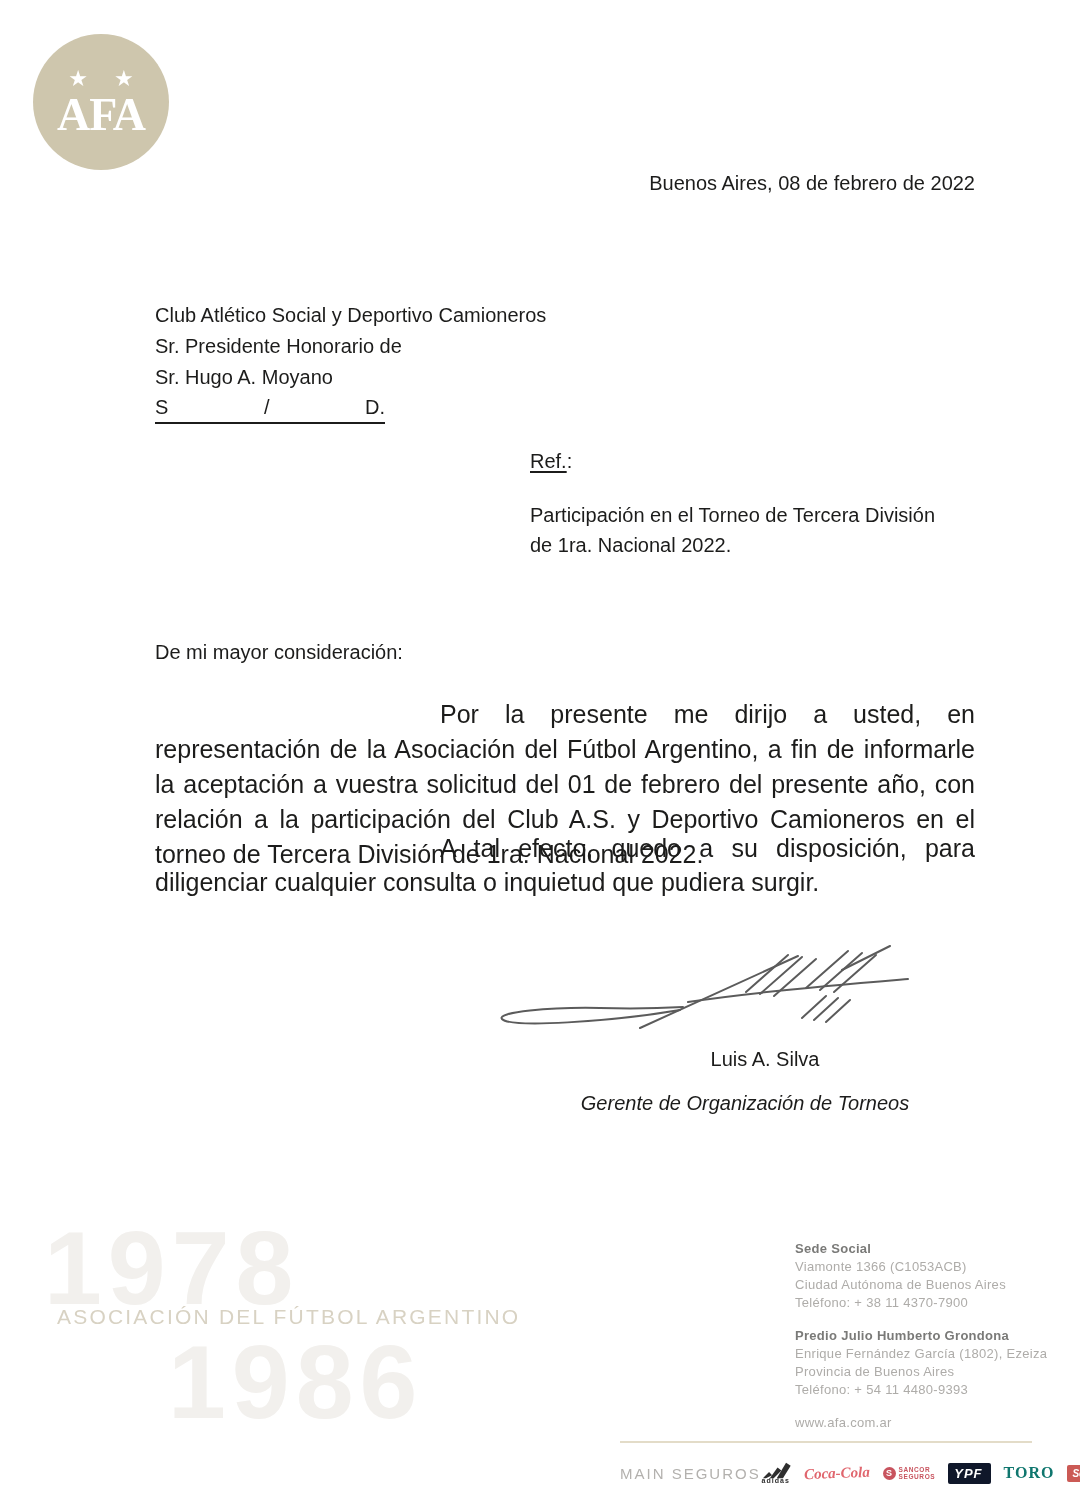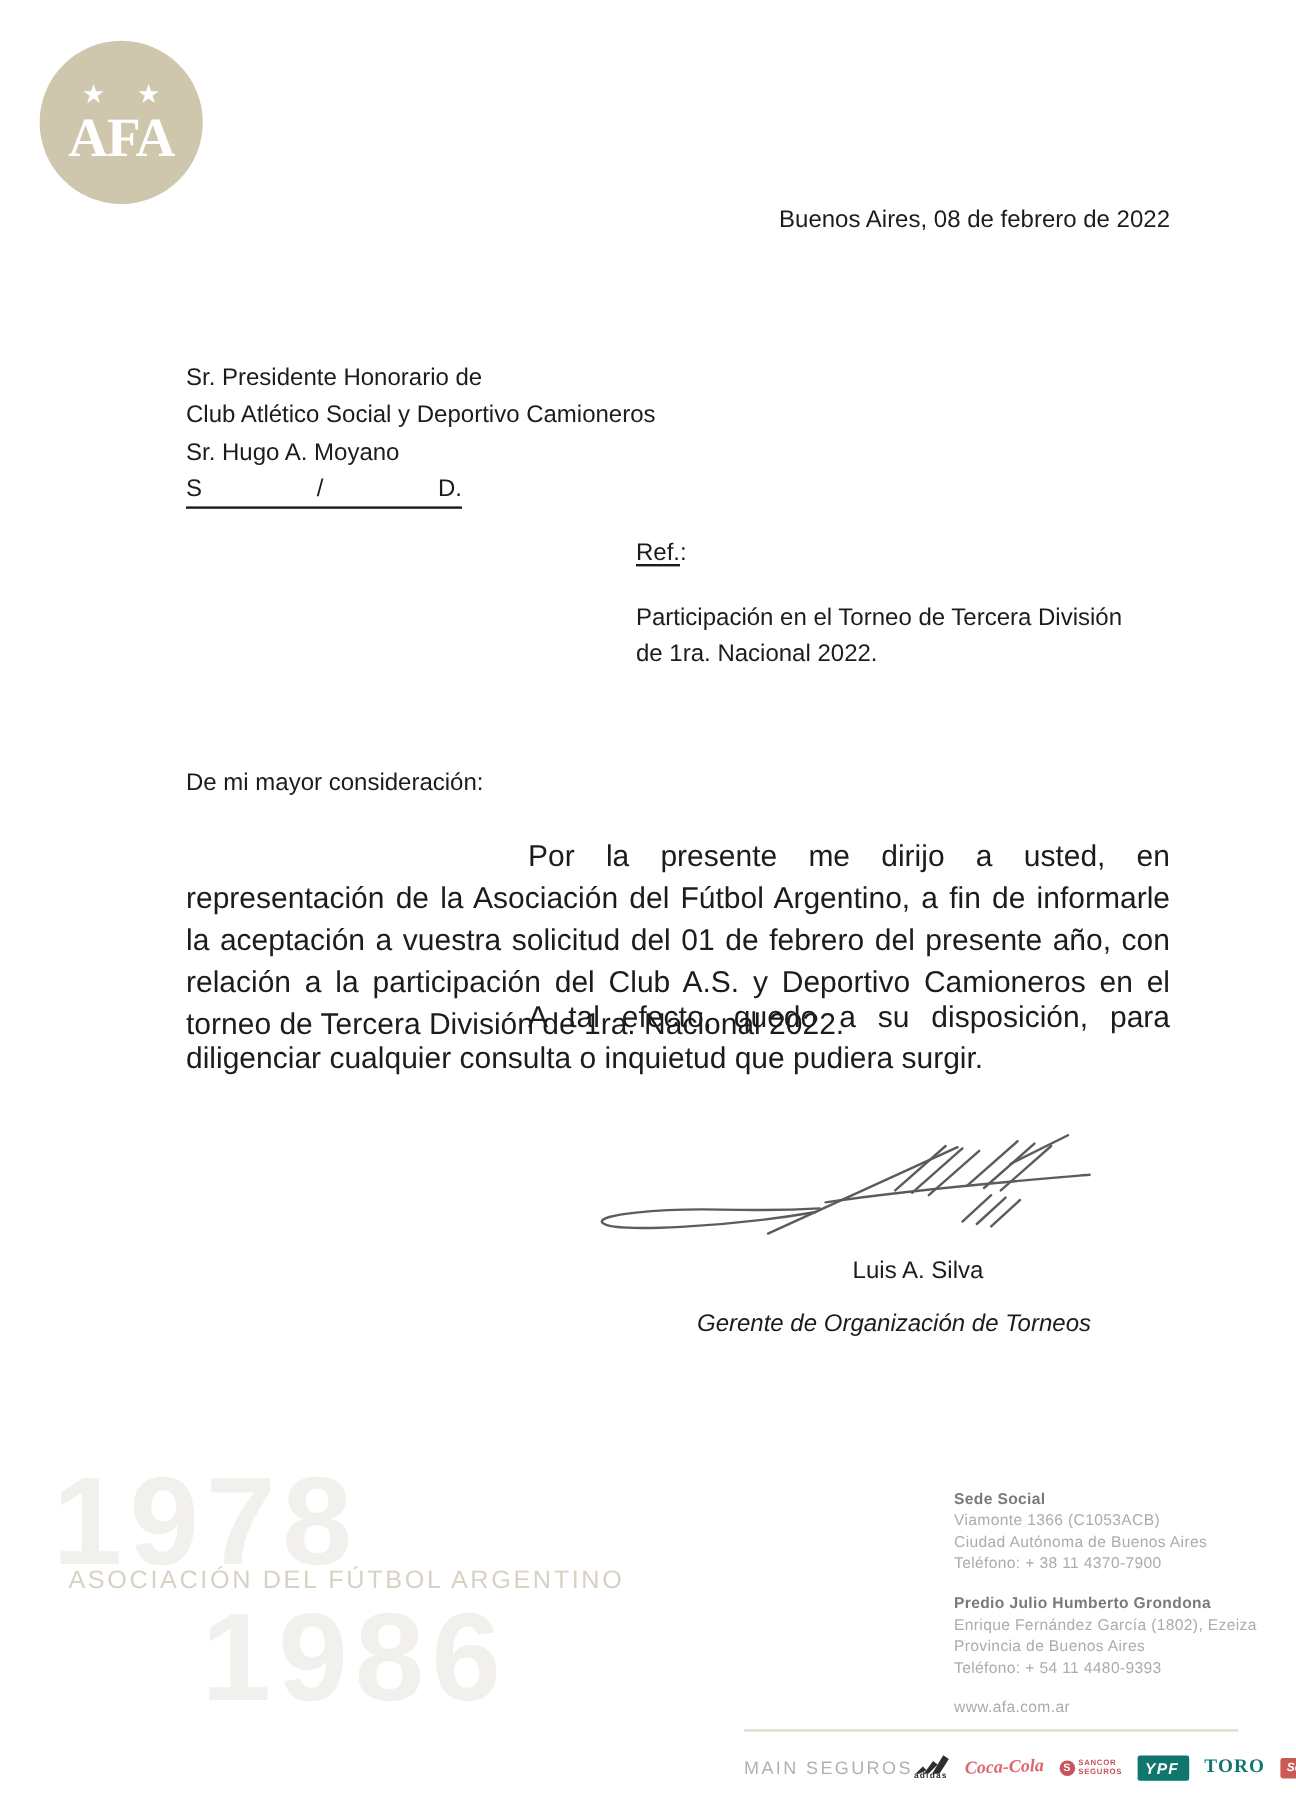--- a/index.html
+++ b/index.html
@@ -110,8 +110,8 @@
   <div class="date-line">Buenos Aires, 08 de febrero de 2022</div>
 
   <div class="recipient">
+    <div>Club Atlético Social y Deportivo Camioneros</div>
     <div>Sr. Presidente Honorario de</div>
-    <div>Club Atlético Social y Deportivo Camioneros</div>
     <div>Sr. Hugo A. Moyano</div>
     <div class="sd-line">
       <span>S</span>

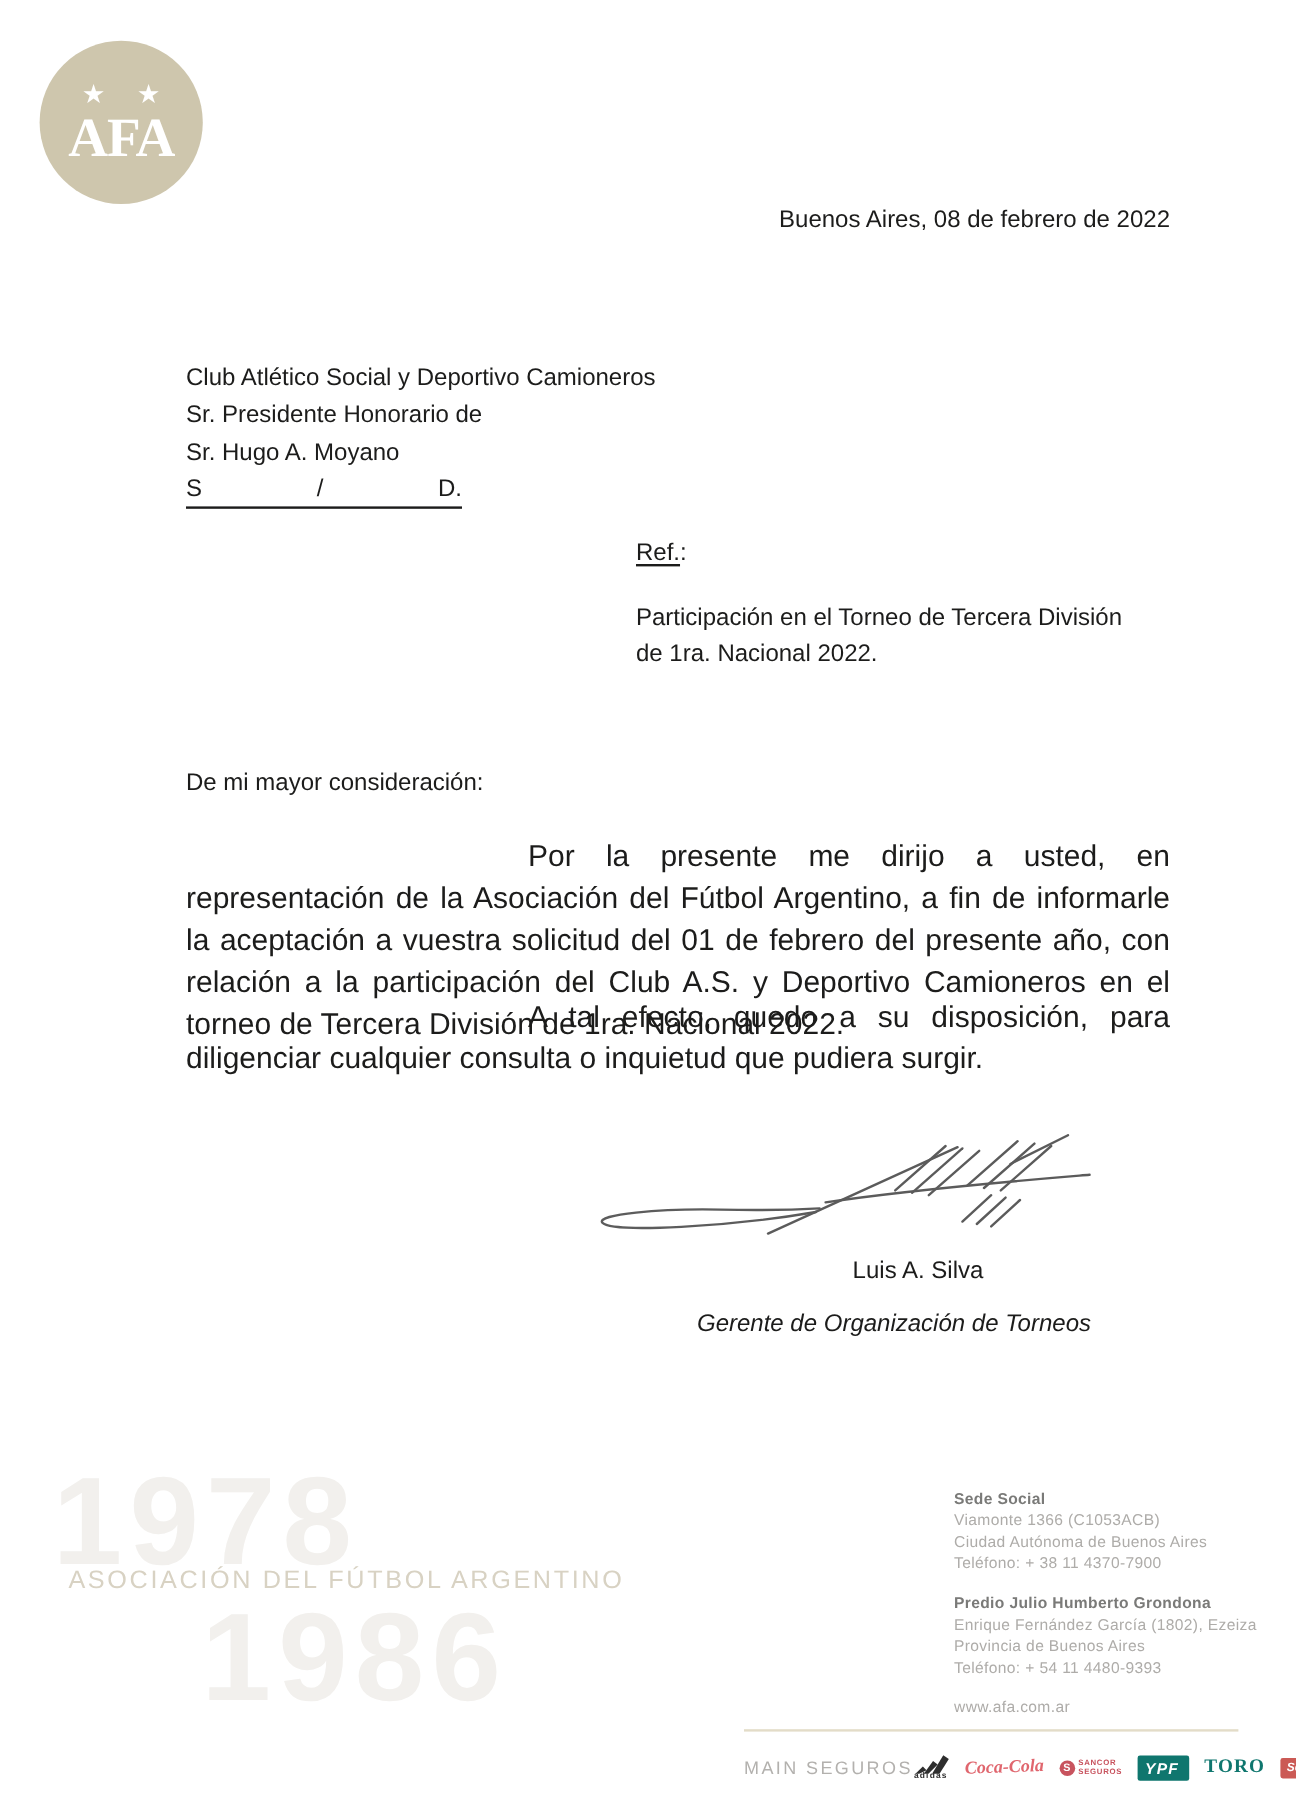--- a/index.html
+++ b/index.html
@@ -88,7 +88,7 @@
   .sp-sancor-txt { display:flex; flex-direction:column; color:#c8535e; font-weight:bold;
     font-size:6.5px; letter-spacing:0.6px; line-height:7px; }
 
-  .sp-ypf { background:#0f766e; color:#fff; font-weight:bold; font-style:italic;
+  .sp-ypf { background:#0f172a; color:#fff; font-weight:bold; font-style:italic;
     font-size:13px; padding:3px 8px 3px 6px; border-radius:2px; letter-spacing:1px; }
 
   .sp-toro { font-family:"Liberation Serif", serif; font-weight:bold; color:#0f766e;

